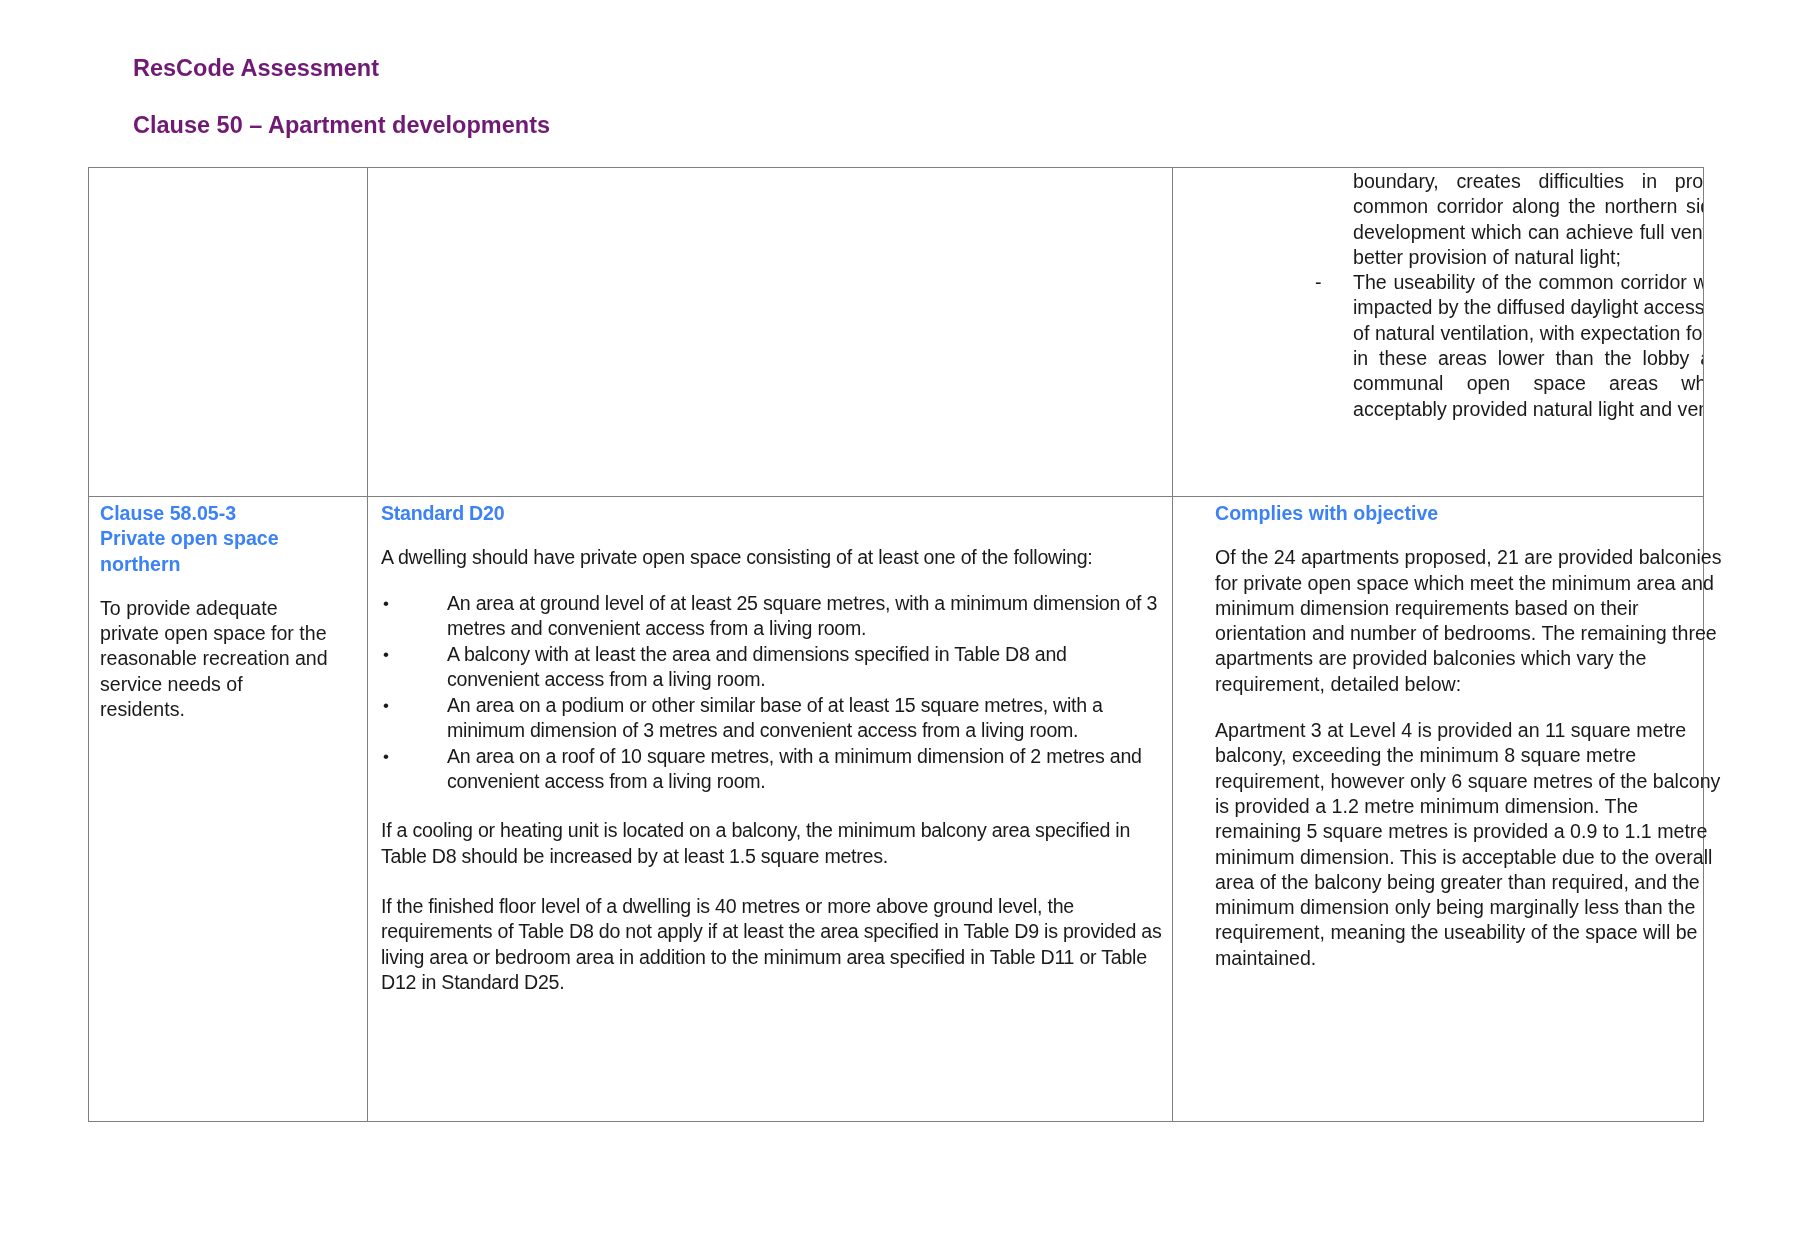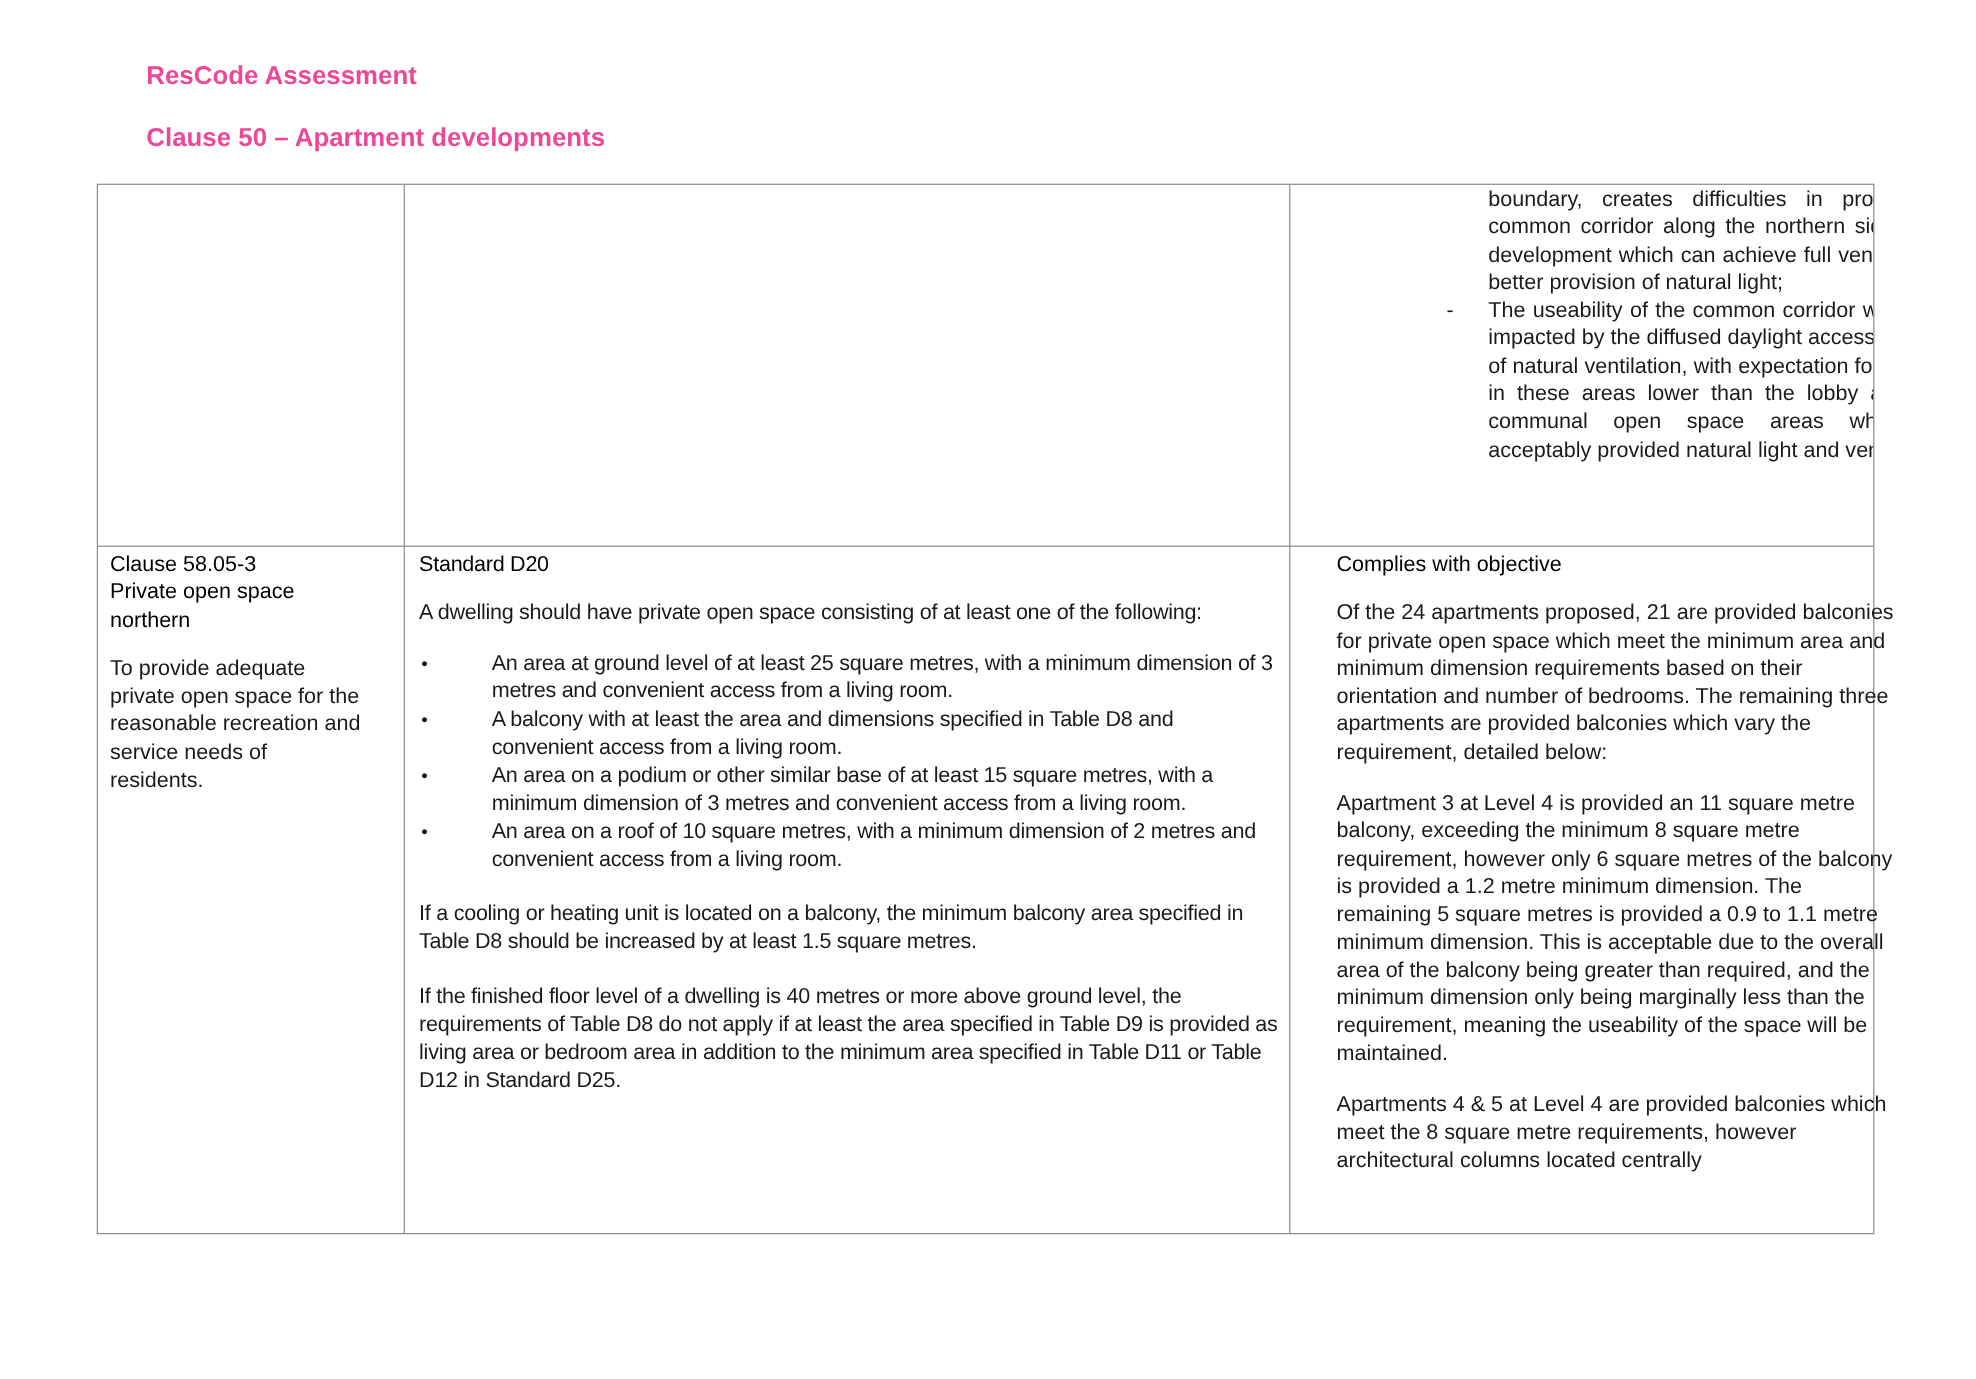--- a/index.html
+++ b/index.html
@@ -10,7 +10,7 @@
   .title {
     position: absolute; left: 133px; margin: 0;
     font-family: "Liberation Sans", sans-serif; font-weight: bold;
-    font-size: 23.5px; line-height: 28px; color: #ec4899;
+    font-size: 23.5px; line-height: 28px; color: #701a75;
   }
   #doc-title { top: 54px; }
   #doc-subtitle { top: 111px; }

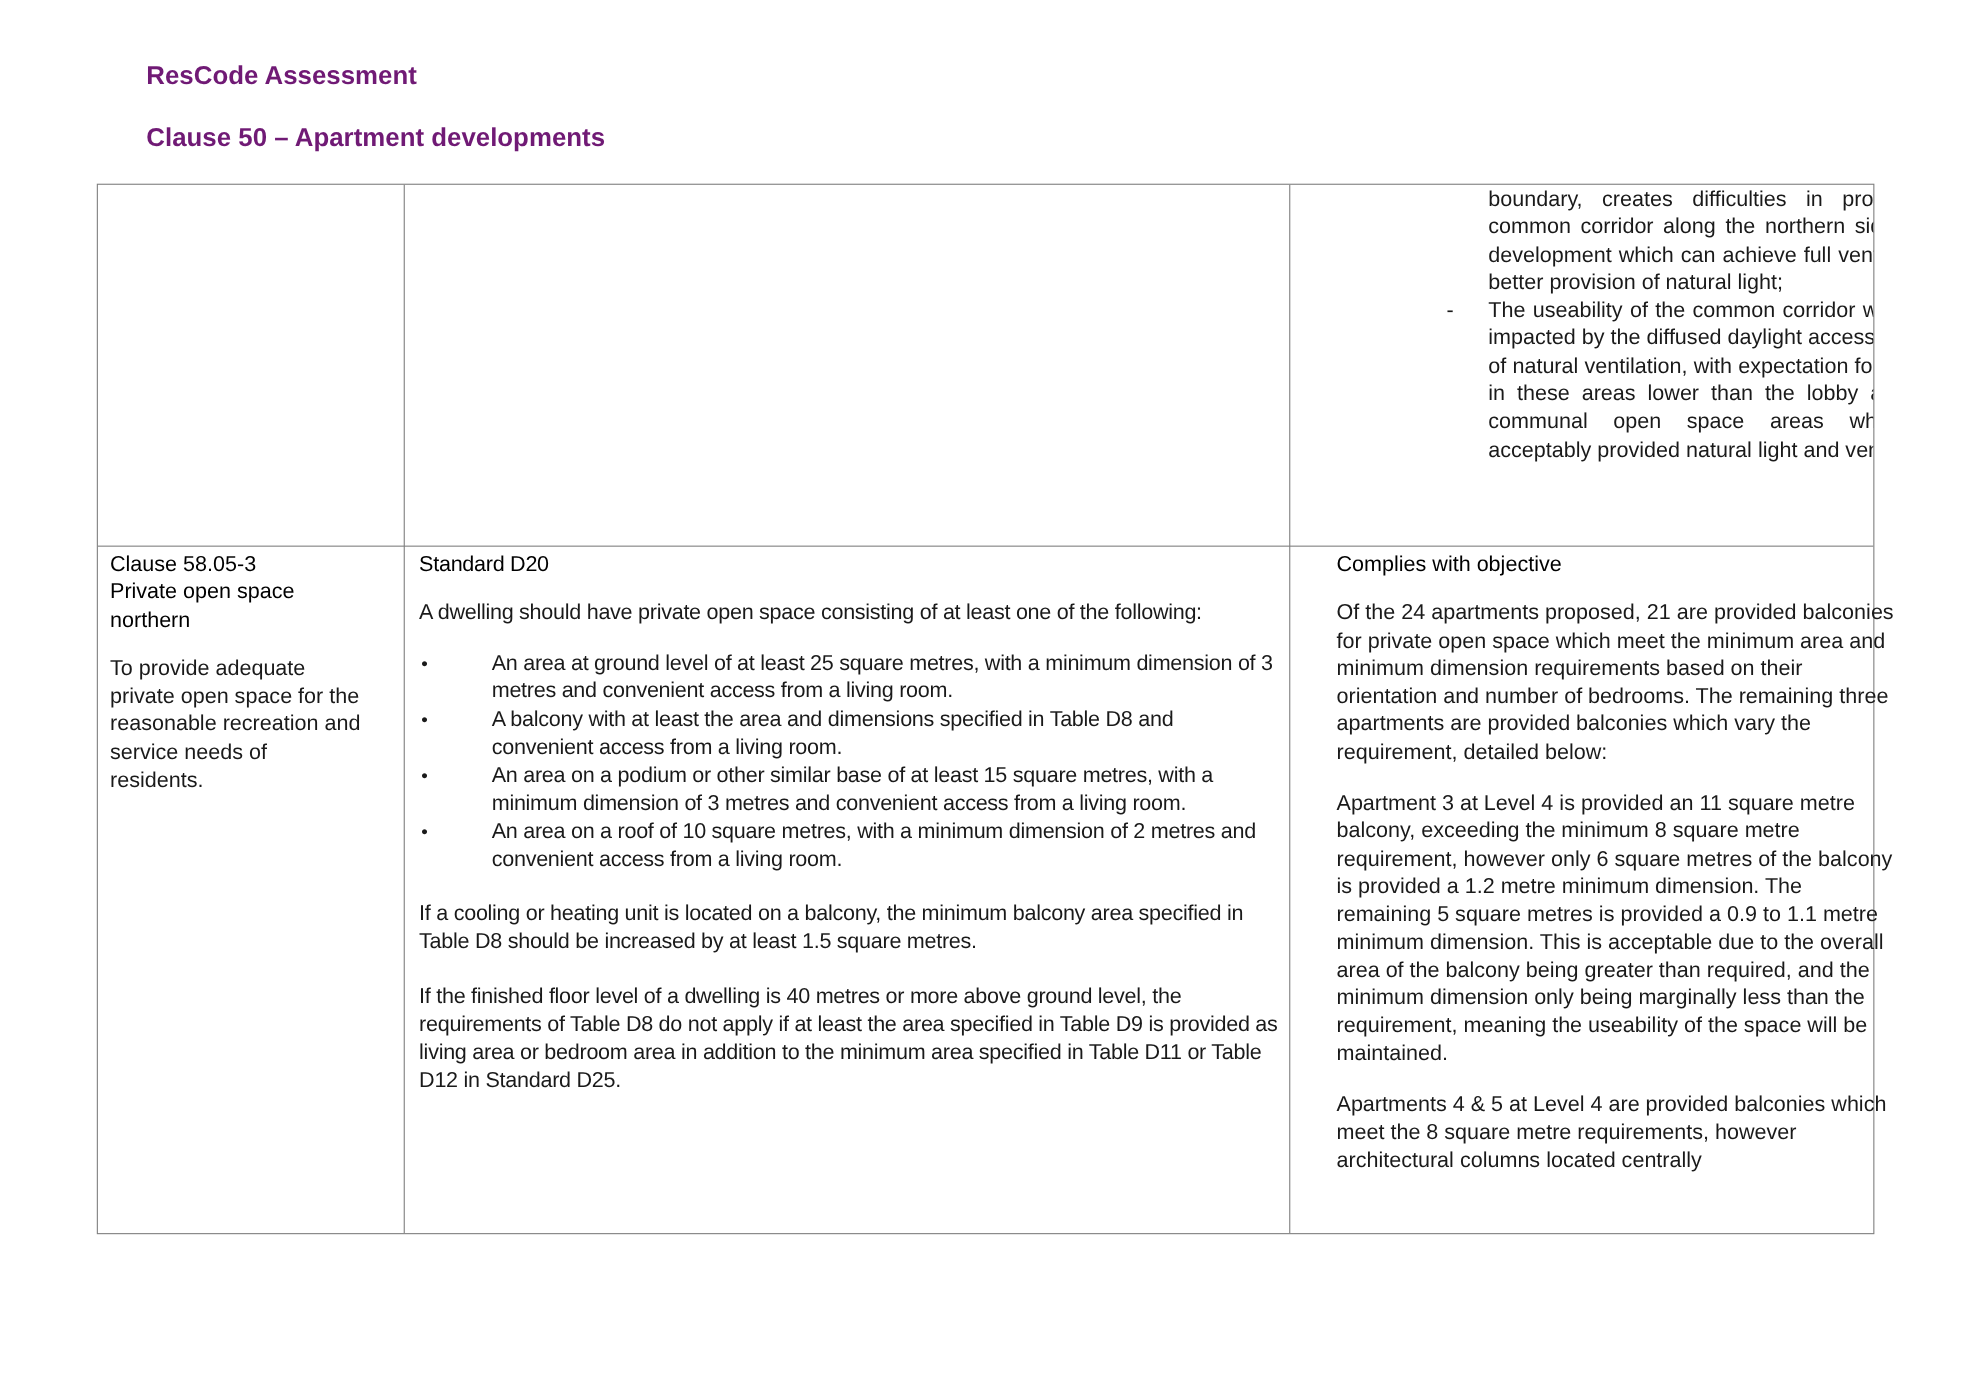--- a/index.html
+++ b/index.html
@@ -28,7 +28,7 @@
   }
   .cell p { margin: 0; }
   .gap-s { height: 16px; }
-  .bold { font-weight: normal; color: #000000; }
+  .bold { font-weight: bold; color: #3b82f6; }
 
   
   .dash-list { position: absolute; left: 1264px; width: 430px; top: 0; }

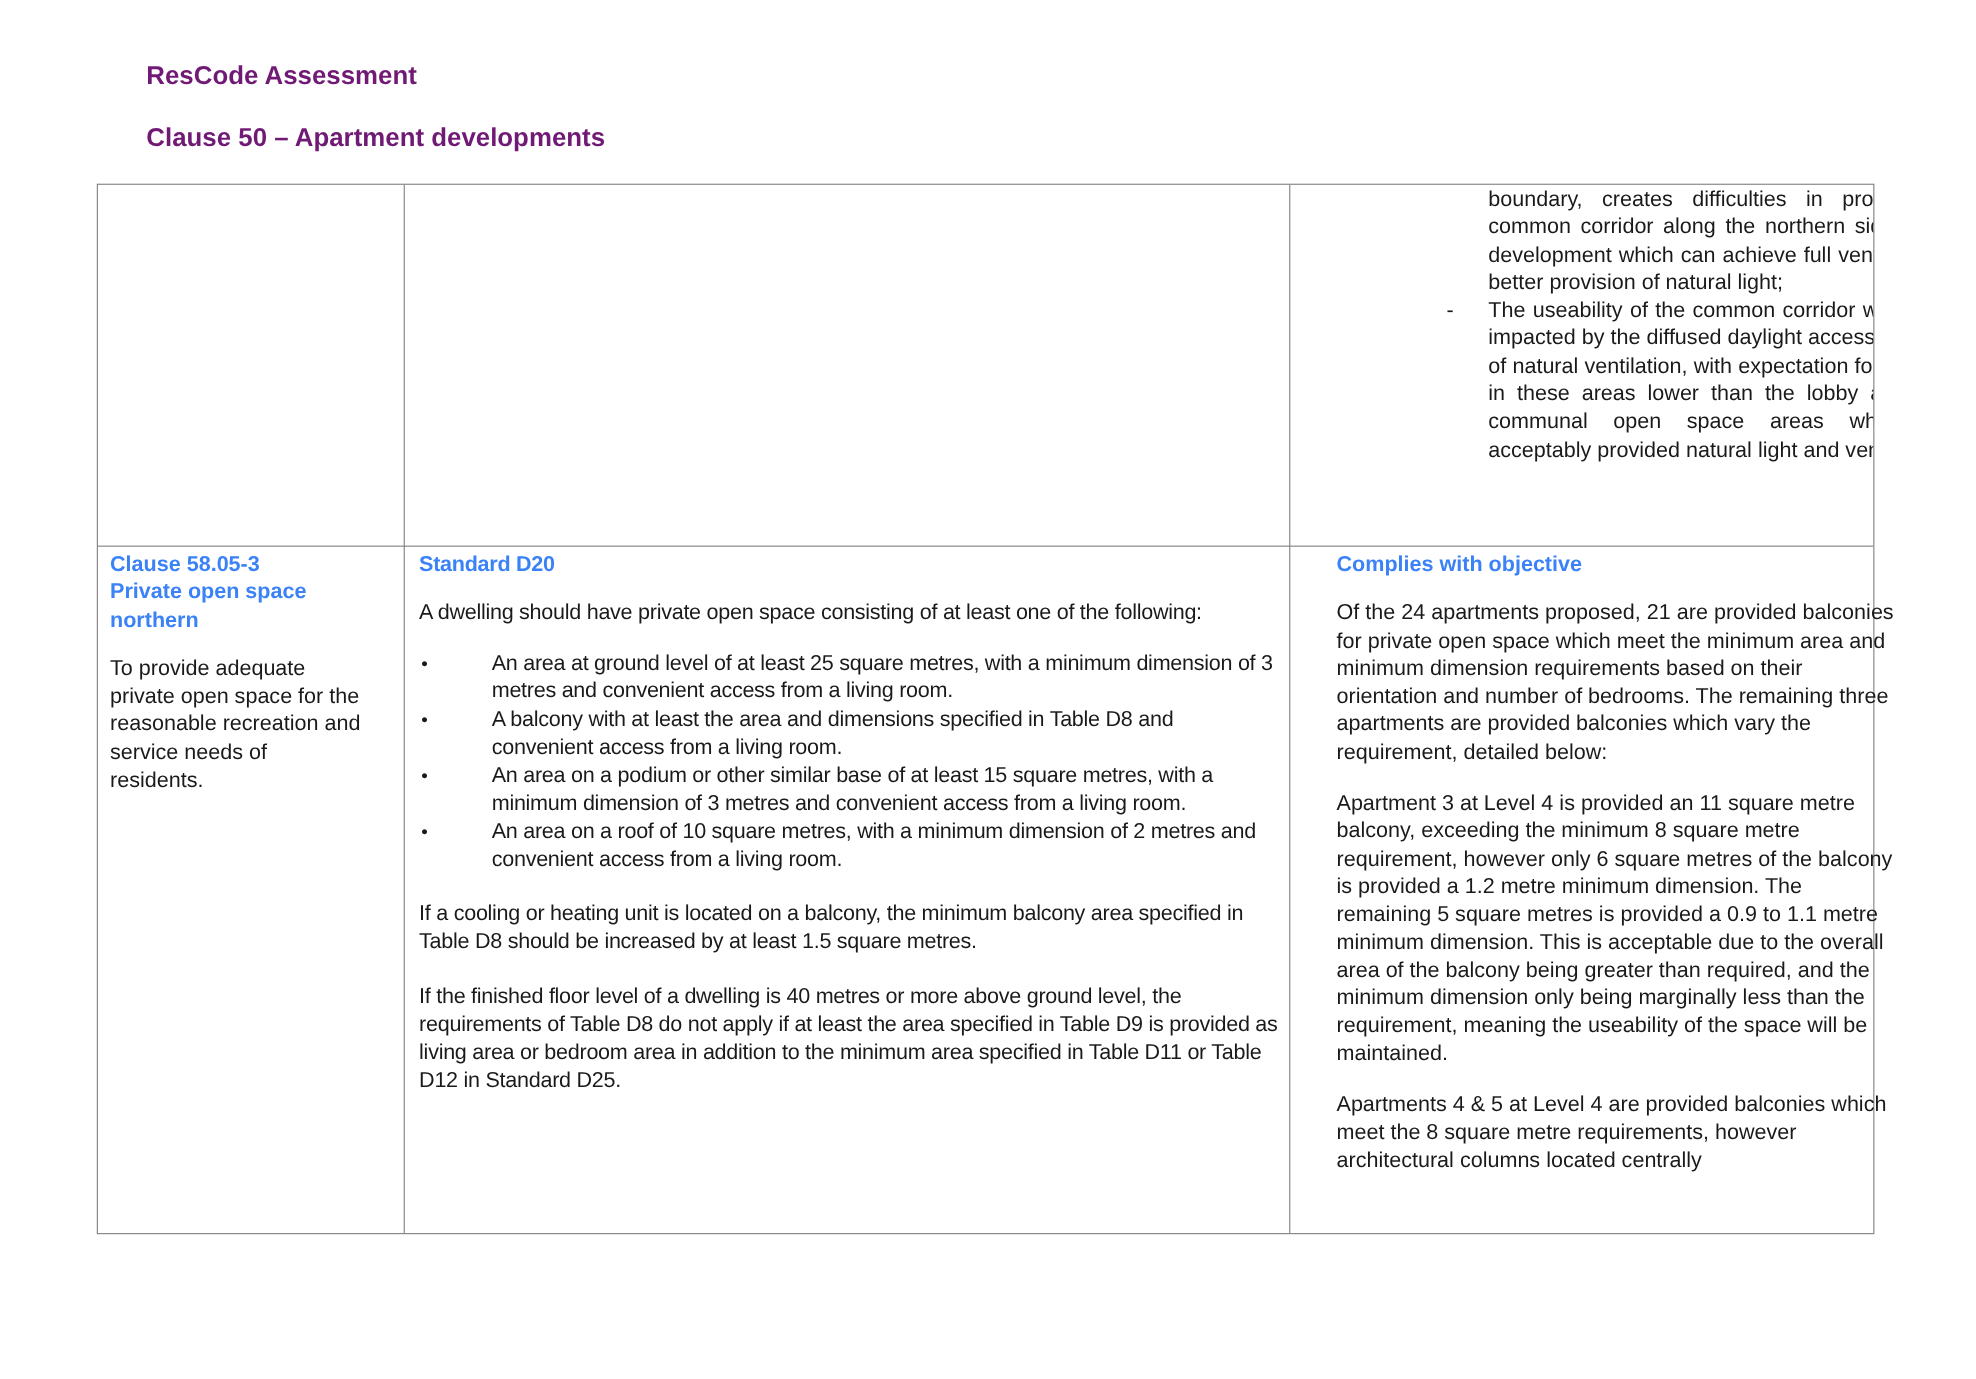--- a/index.html
+++ b/index.html
@@ -104,7 +104,6 @@
     <div class="gap-s" style="height:21px;"></div>
     <p>Apartment 3 at Level 4 is provided an 11 square metre balcony, exceeding the minimum 8 square metre requirement, however only 6 square metres of the balcony is provided a 1.2 metre minimum dimension. The remaining 5 square metres is provided a 0.9 to 1.1 metre minimum dimension. This is acceptable due to the overall area of the balcony being greater than required, and the minimum dimension only being marginally less than the requirement, meaning the useability of the space will be maintained.</p>
     <div class="gap-s" style="height:21px;"></div>
-    <p>Apartments 4 &amp; 5 at Level 4 are provided balconies which meet the 8 square metre requirements, however architectural columns located centrally</p>
   </div>
 </div>
 

